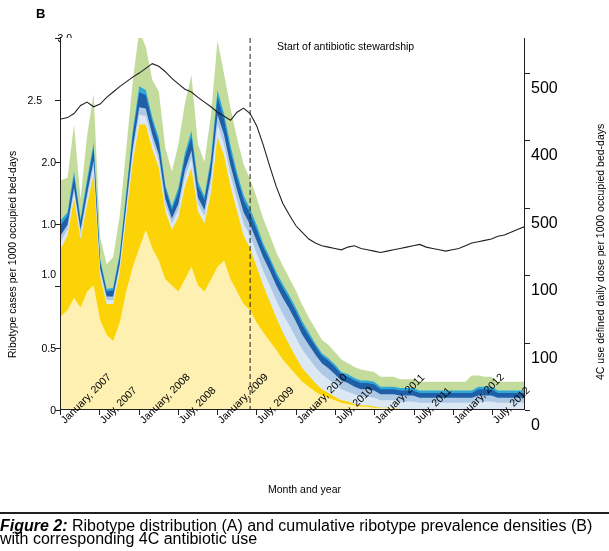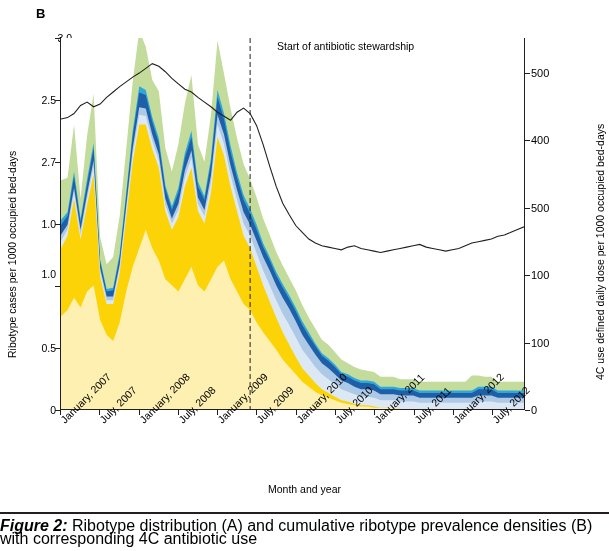--- a/index.html
+++ b/index.html
@@ -26,7 +26,7 @@
     position:absolute;font-size:10.5px;text-align:right;width:34px;
   }
   .ytick-r{
-    position:absolute;font-size:11px;text-align:left;width:34px;
+    position:absolute;font-size:16px;text-align:left;width:34px;margin-top:12px;
   }
   .tickmark{position:absolute;background:#231f20;height:1px;width:5px;}
   .tickmark-r{position:absolute;background:#231f20;height:1px;width:5px;}

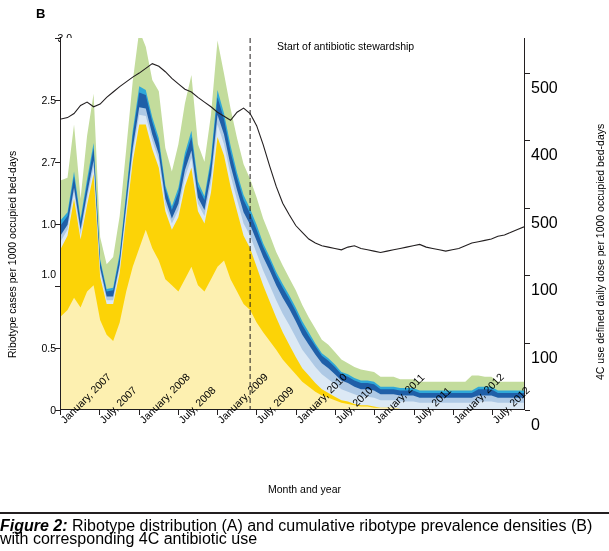--- a/index.html
+++ b/index.html
@@ -75,7 +75,7 @@
     <div class="ytick" style="left:22px;top:268px;">1.0</div>
     <div class="ytick" style="left:22px;top:218px;">1.0</div>
     <div class="ytick" style="left:22px;top:156px;">2.7</div>
-    <div class="ytick" style="left:22px;top:94px;">2.5</div>
+    <div class="ytick" style="left:8px;top:94px;">2.5</div>
     <div class="ytick" style="left:38px;top:32px;">3.0</div>
 
     <div class="tickmark" style="left:55px;top:410px;"></div>

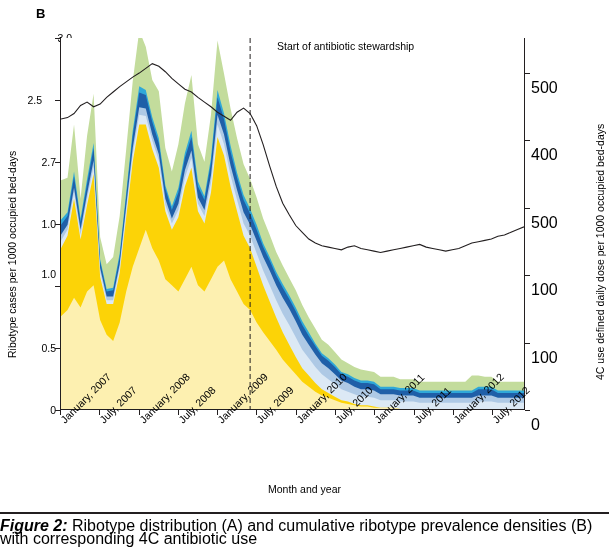--- a/index.html
+++ b/index.html
@@ -74,7 +74,7 @@
     <div class="ytick" style="left:22px;top:342px;">0.5</div>
     <div class="ytick" style="left:22px;top:268px;">1.0</div>
     <div class="ytick" style="left:22px;top:218px;">1.0</div>
-    <div class="ytick" style="left:22px;top:156px;">2.7</div>
+    <div class="ytick" style="left:22px;top:156px;">2.0</div>
     <div class="ytick" style="left:8px;top:94px;">2.5</div>
     <div class="ytick" style="left:38px;top:32px;">3.0</div>
 

